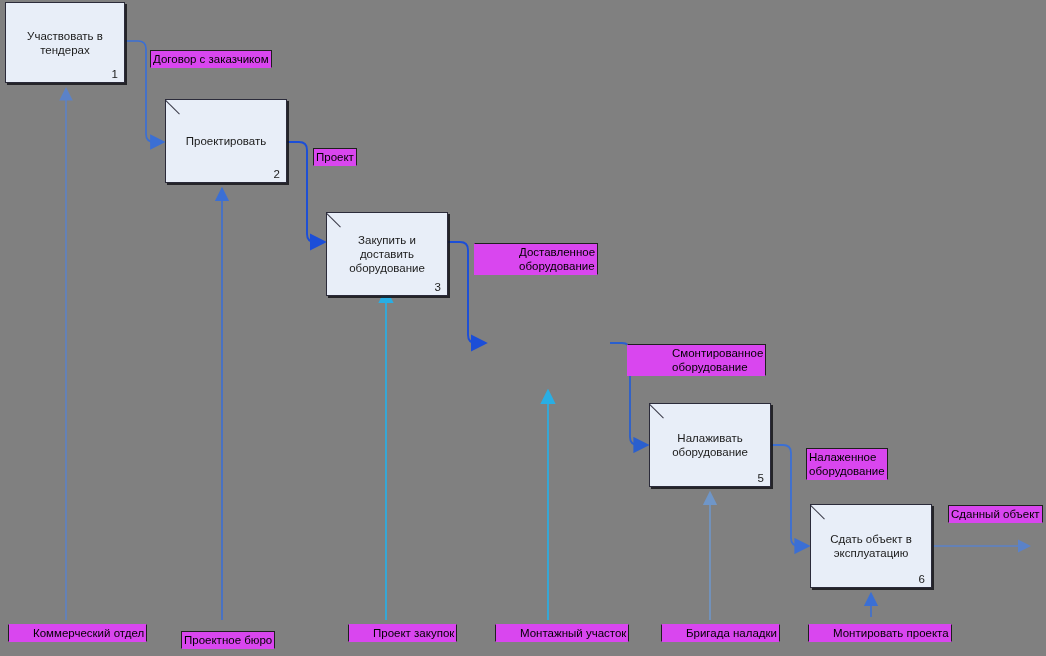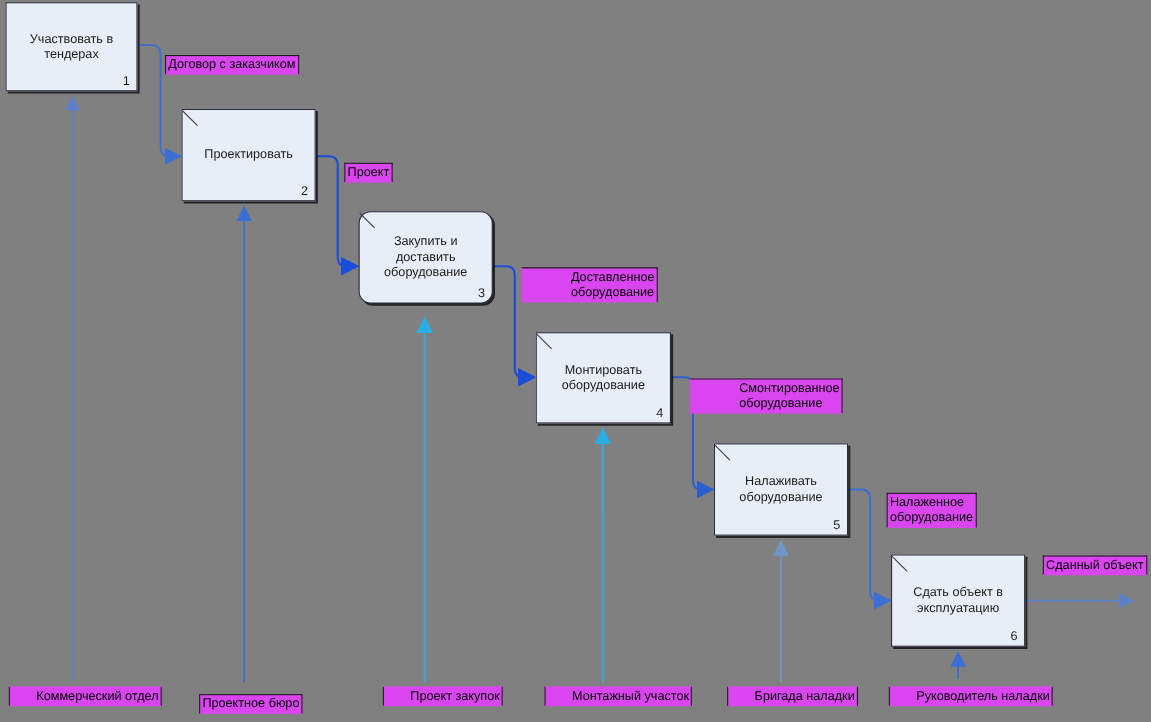--- a/index.html
+++ b/index.html
@@ -154,7 +154,7 @@
     <span class="anum">2</span>
   </div>
 
-  <div class="abox" id="box-a3" style="left:326px;top:192px;width:122px;height:84px;border-radius:11px;">
+  <div class="abox" id="box-a3" style="left:326px;top:212px;width:122px;height:84px;">
     <span class="corner"></span>
     <span class="atitle">Закупить и
 доставить

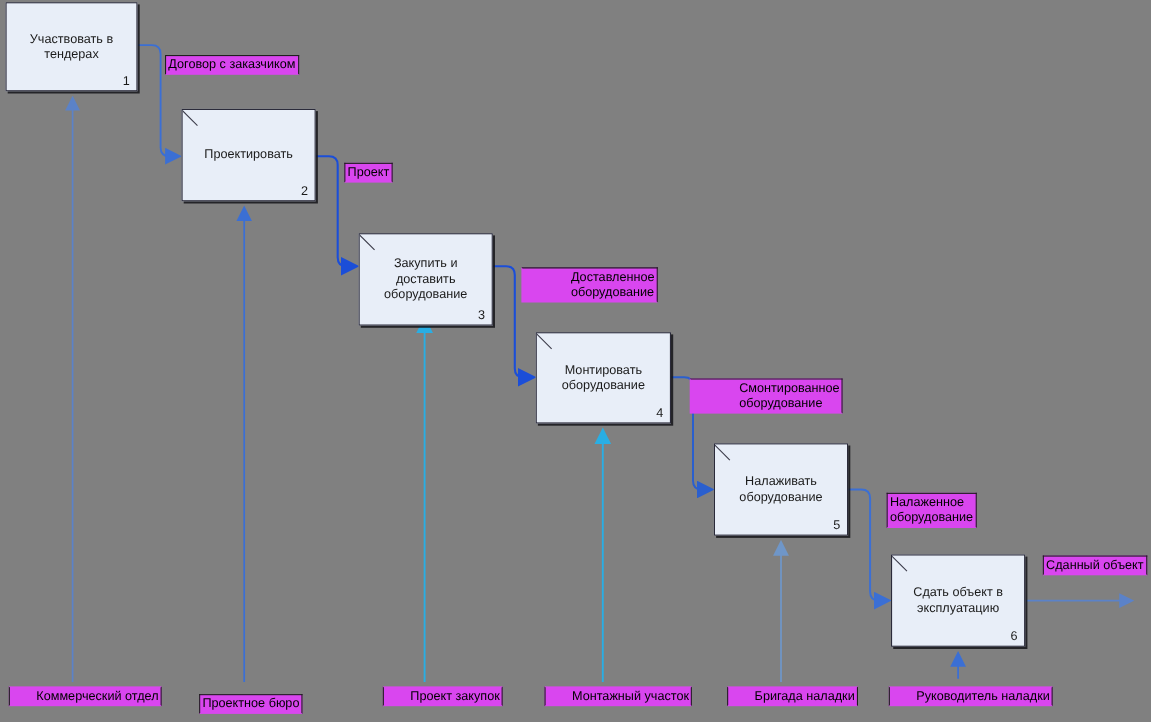--- a/index.html
+++ b/index.html
@@ -162,12 +162,6 @@
     <span class="anum">3</span>
   </div>
 
-  <div class="abox" id="box-a4" style="left:487px;top:302px;width:123px;height:83px;">
-    <span class="corner"></span>
-    <span class="atitle">Монтировать
-оборудование</span>
-    <span class="anum">4</span>
-  </div>
 
   <div class="abox" id="box-a5" style="left:649px;top:403px;width:122px;height:84px;">
     <span class="corner"></span>

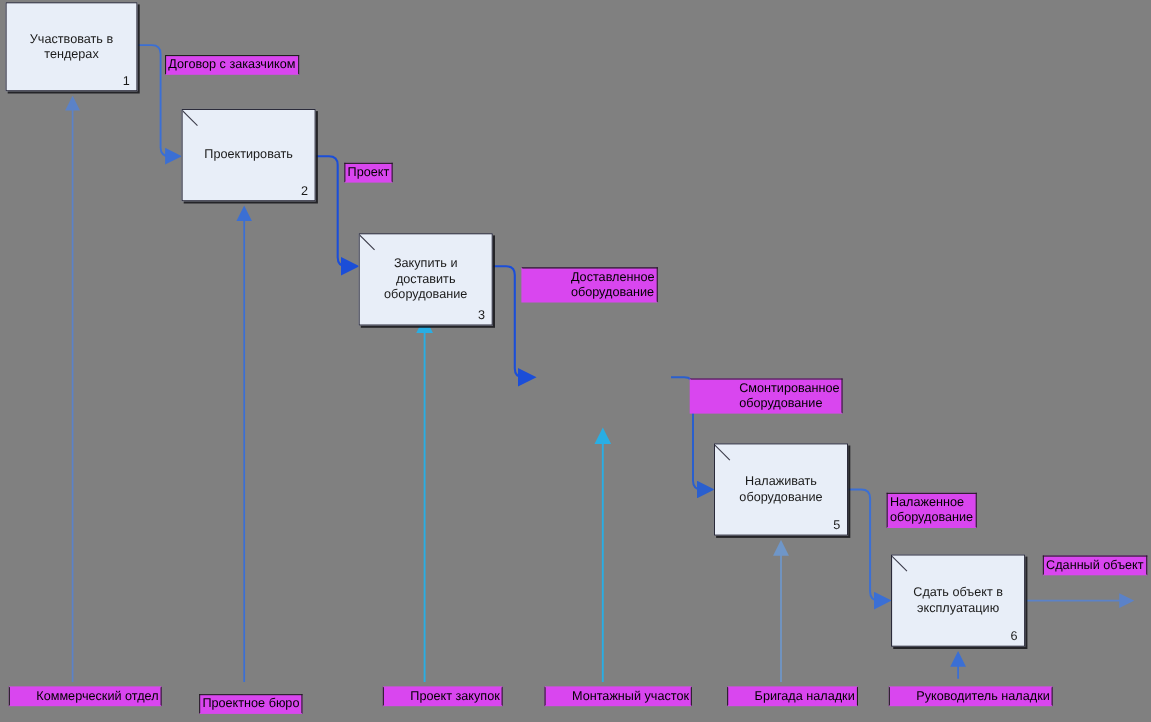--- a/index.html
+++ b/index.html
@@ -202,7 +202,7 @@
 
   <div class="plate nb-top" style="left:661px;top:624px;">Бригада наладки</div>
 
-  <div class="plate nb-top" style="left:808px;top:624px;">Руководитель наладки</div>
+  <div class="plate nb-top" style="left:808px;top:624px;">Монтировать проекта</div>
 
 </div>
 

